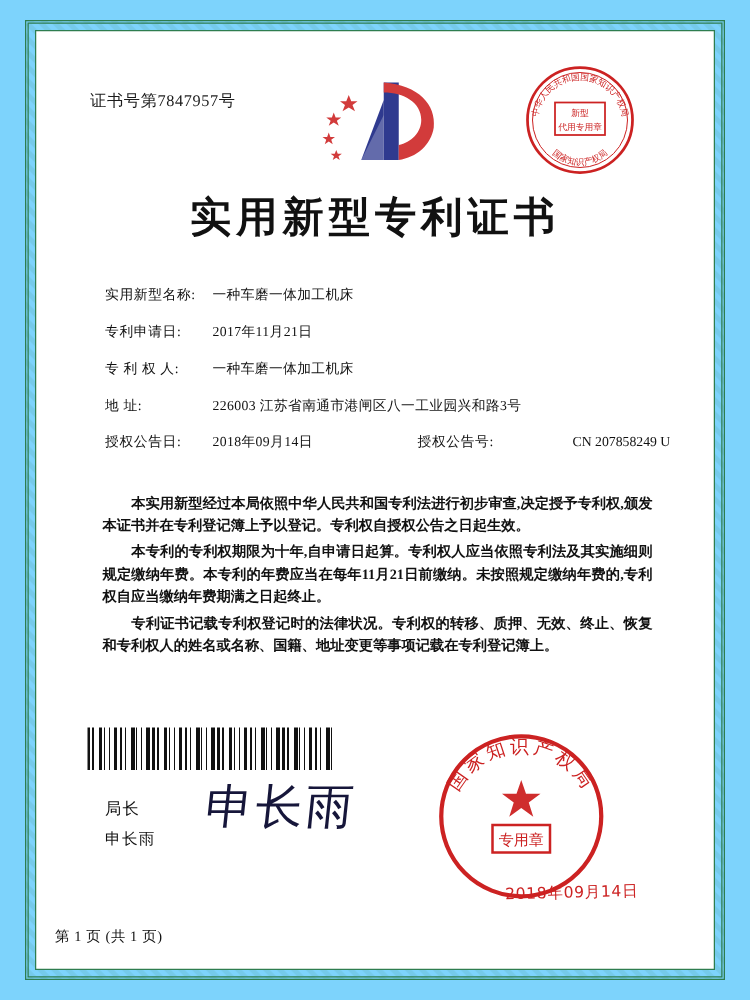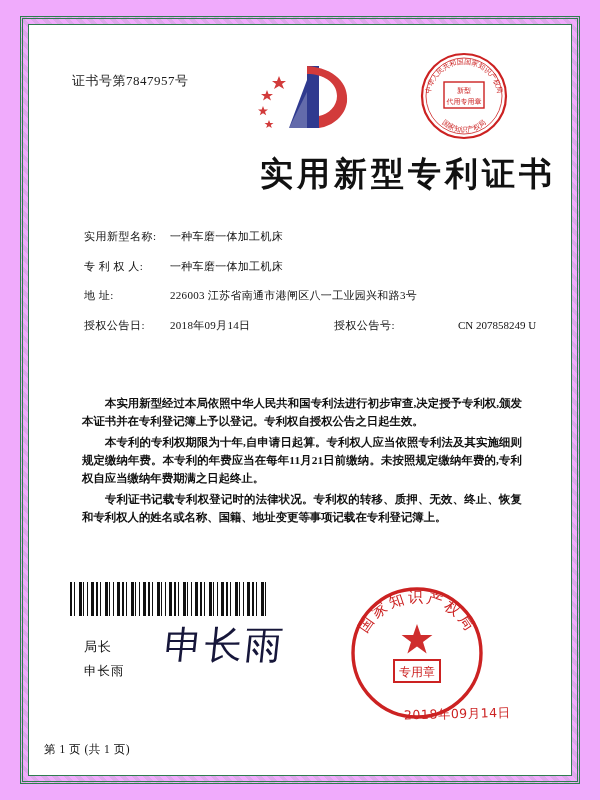--- a/index.html
+++ b/index.html
@@ -14,7 +14,7 @@
     position: relative;
     width: 600px;
     height: 800px;
-    background: #f0abfc;
+    background: #7dd3fc;
     overflow: hidden;
   }
   

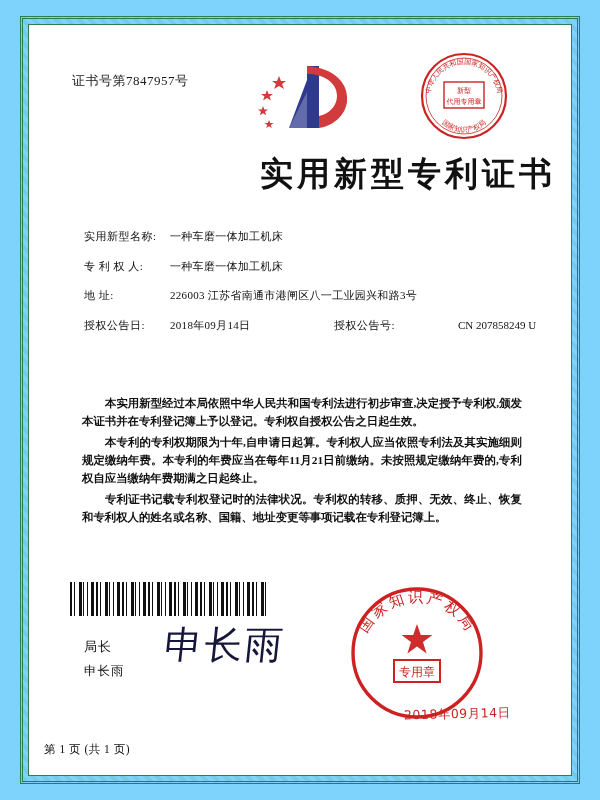--- a/index.html
+++ b/index.html
@@ -83,7 +83,7 @@
     left: 0;
     top: 110px;
     width: 512px;
-    text-align: right;
+    text-align: center;
     font-size: 33px;
     font-weight: bold;
     letter-spacing: 4px;

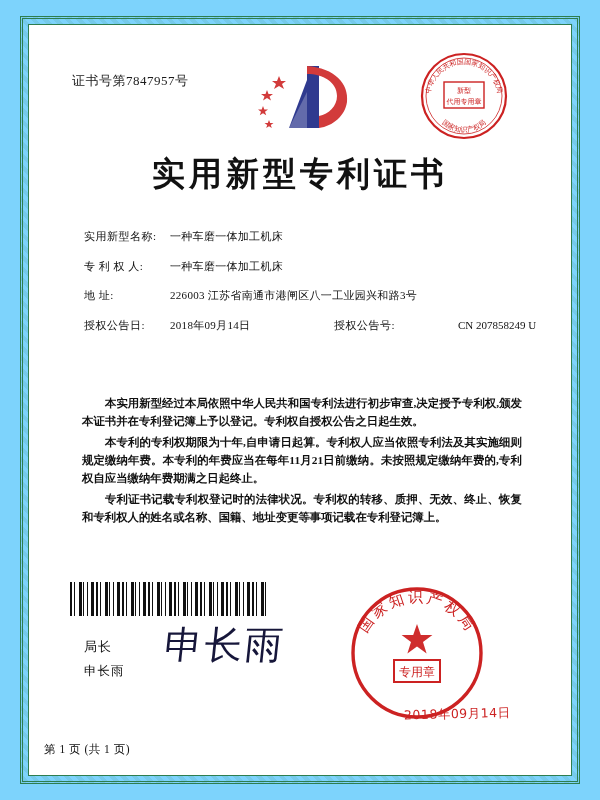--- a/index.html
+++ b/index.html
@@ -274,6 +274,9 @@
         <span class="lab">实用新型名称:</span><span class="val">一种车磨一体加工机床</span>
       </div>
       <div class="field">
+        <span class="lab">专利申请日:</span><span class="val">2017年11月21日</span>
+      </div>
+      <div class="field">
         <span class="lab">专 利 权 人:</span><span class="val">一种车磨一体加工机床</span>
       </div>
       <div class="field">

